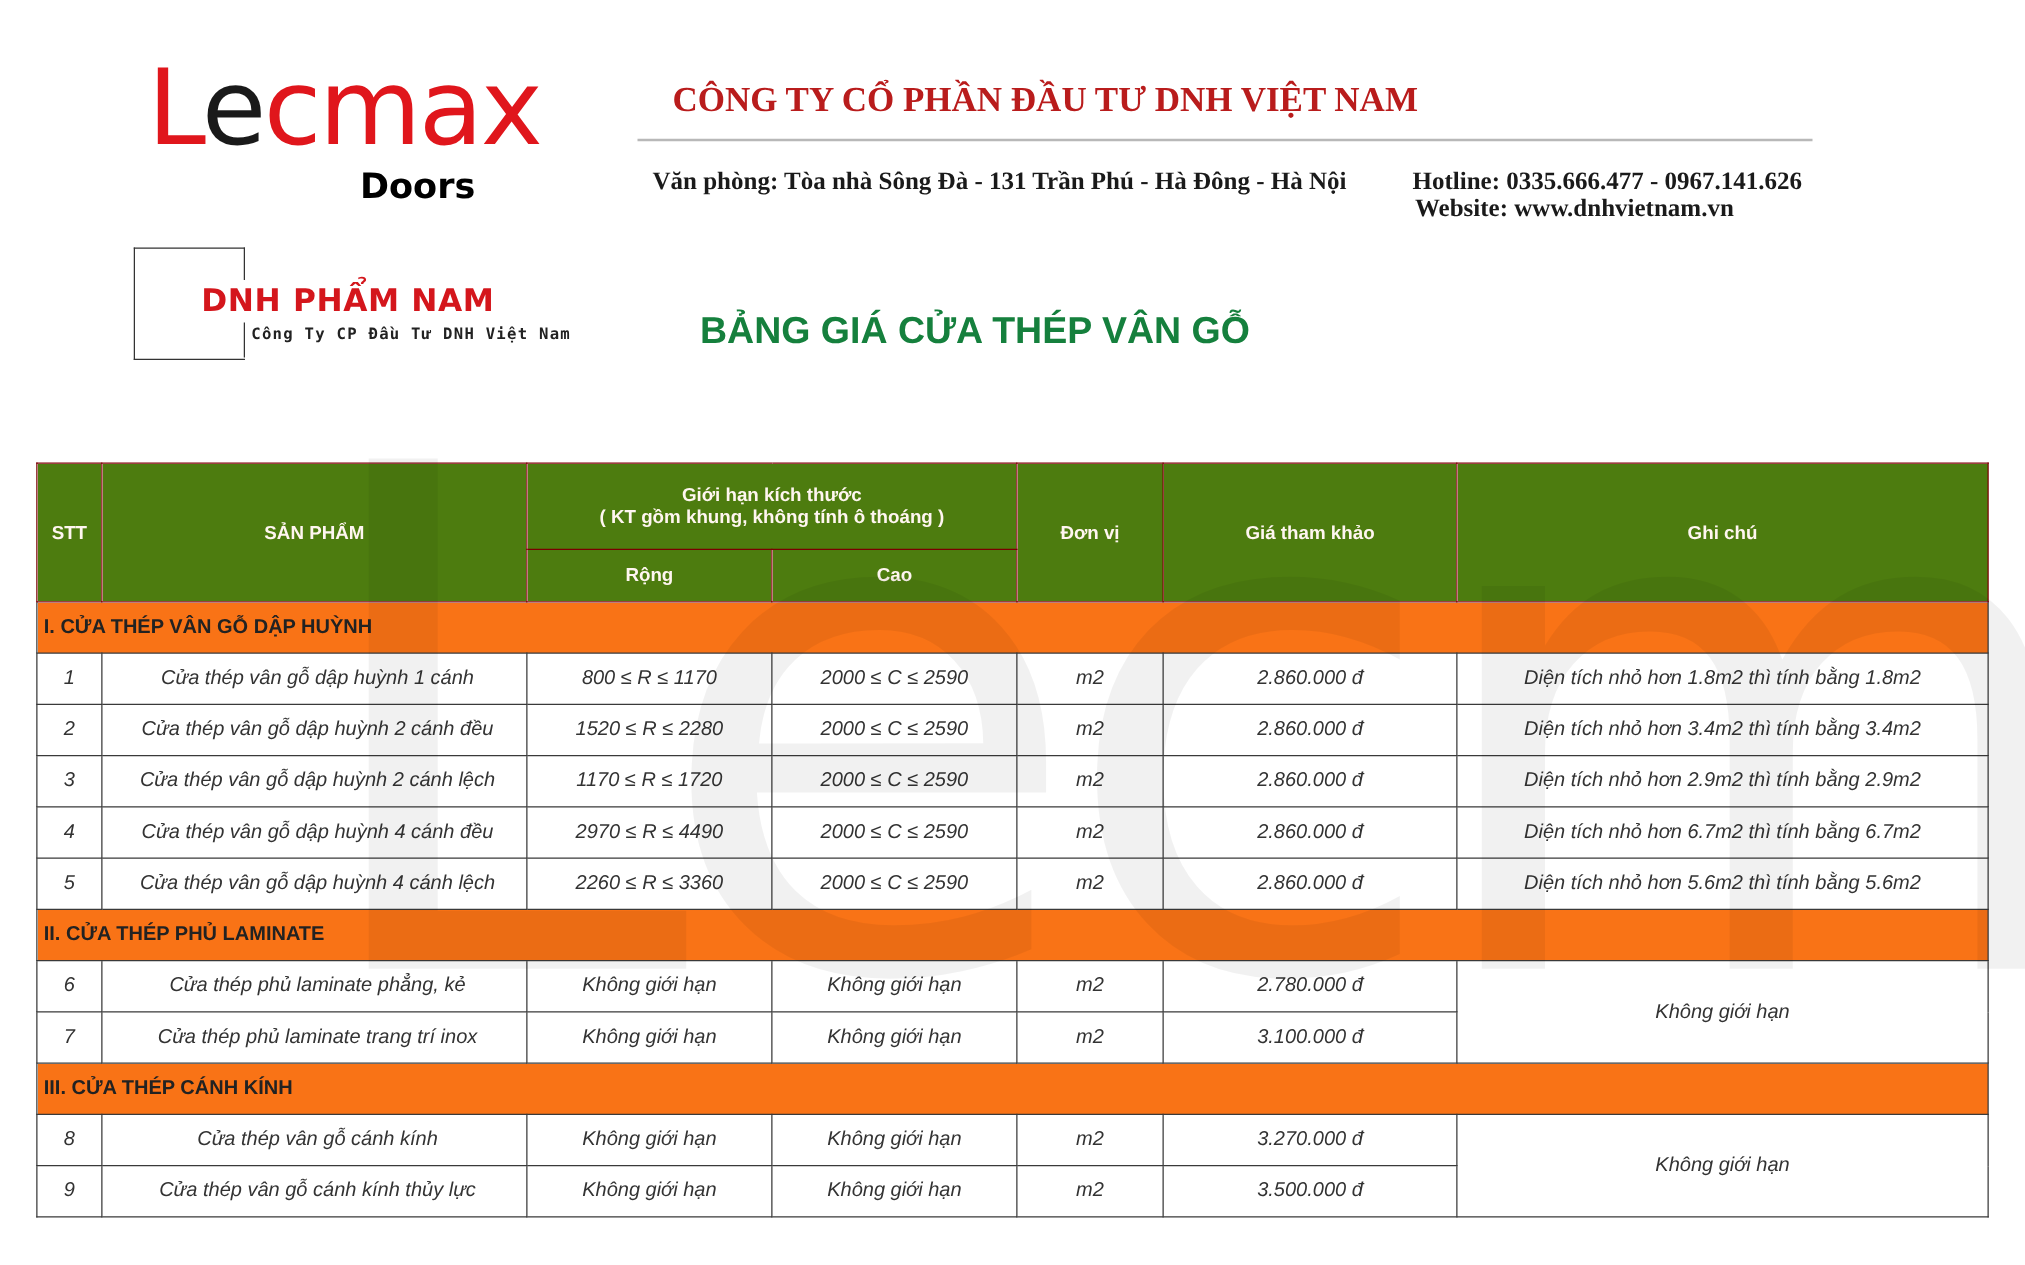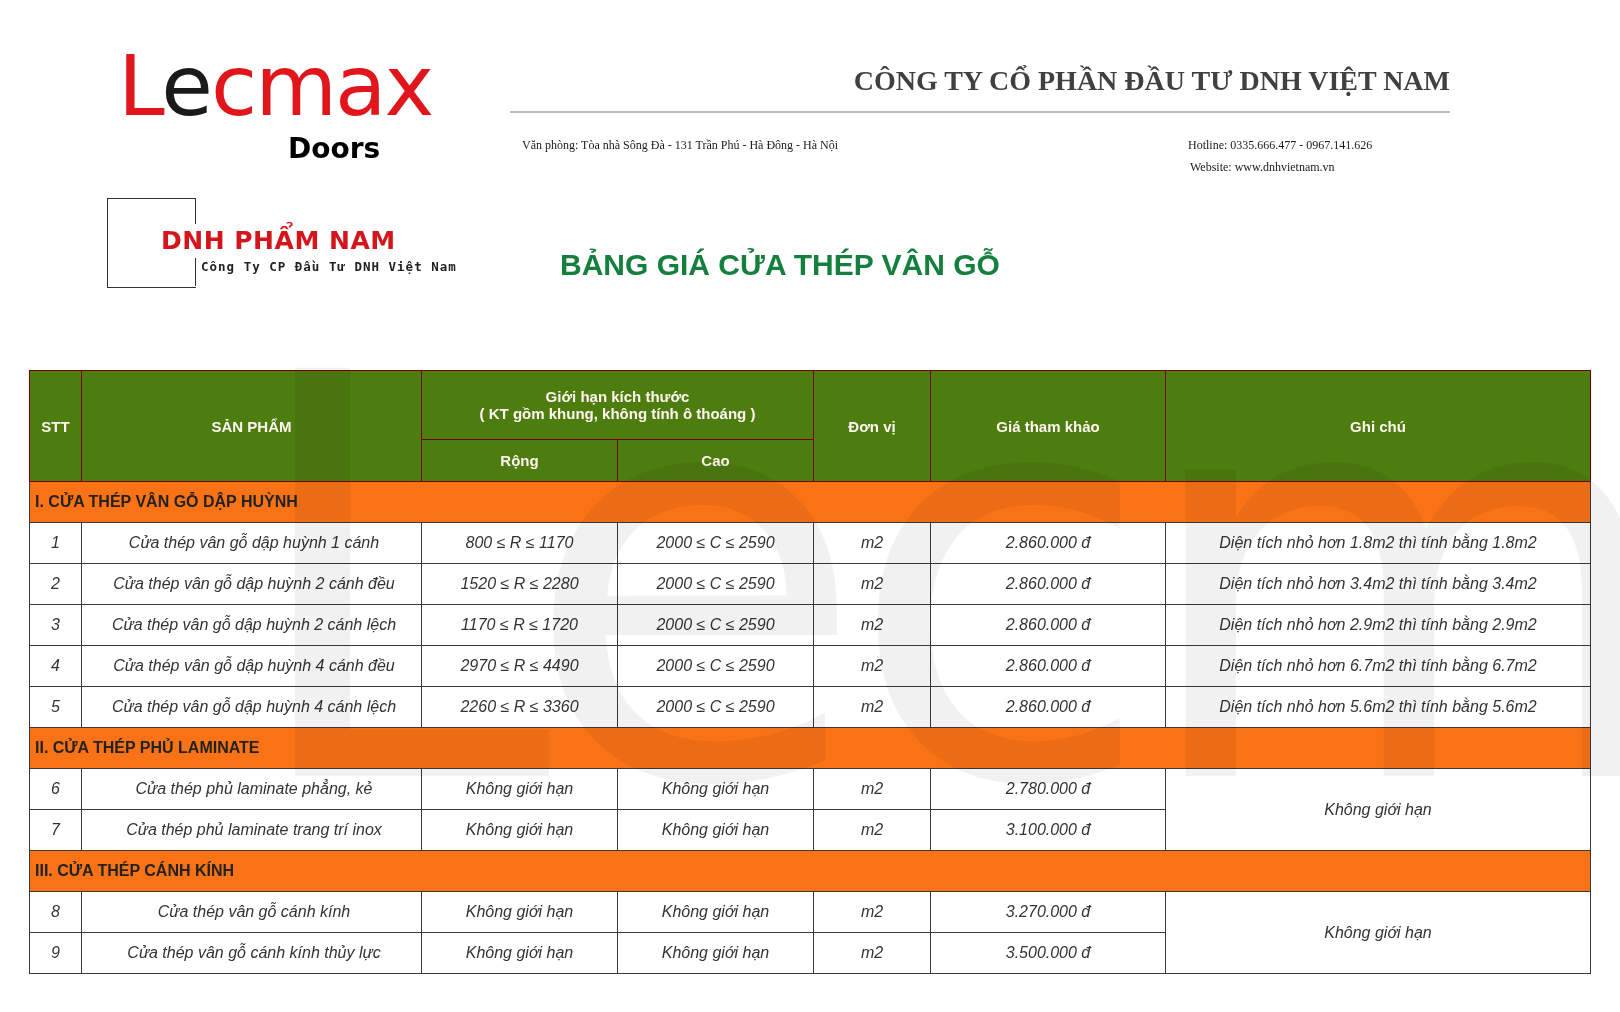--- a/index.html
+++ b/index.html
@@ -41,8 +41,8 @@
 
   
   .company {
-    left: 510px; width: 940px; top: 65px; text-align: right;
-    font-family: "Liberation Serif", serif; font-weight: 700; font-size: 28px; color: #404040;
+    left: 538px; width: 940px; top: 65px; text-align: left;
+    font-family: "Liberation Serif", serif; font-weight: 700; font-size: 28px; color: #b91c1c;
   }
   .hr { left: 510px; top: 111px; width: 940px; height: 2px; background: #b8b8b8; }
   .contact {

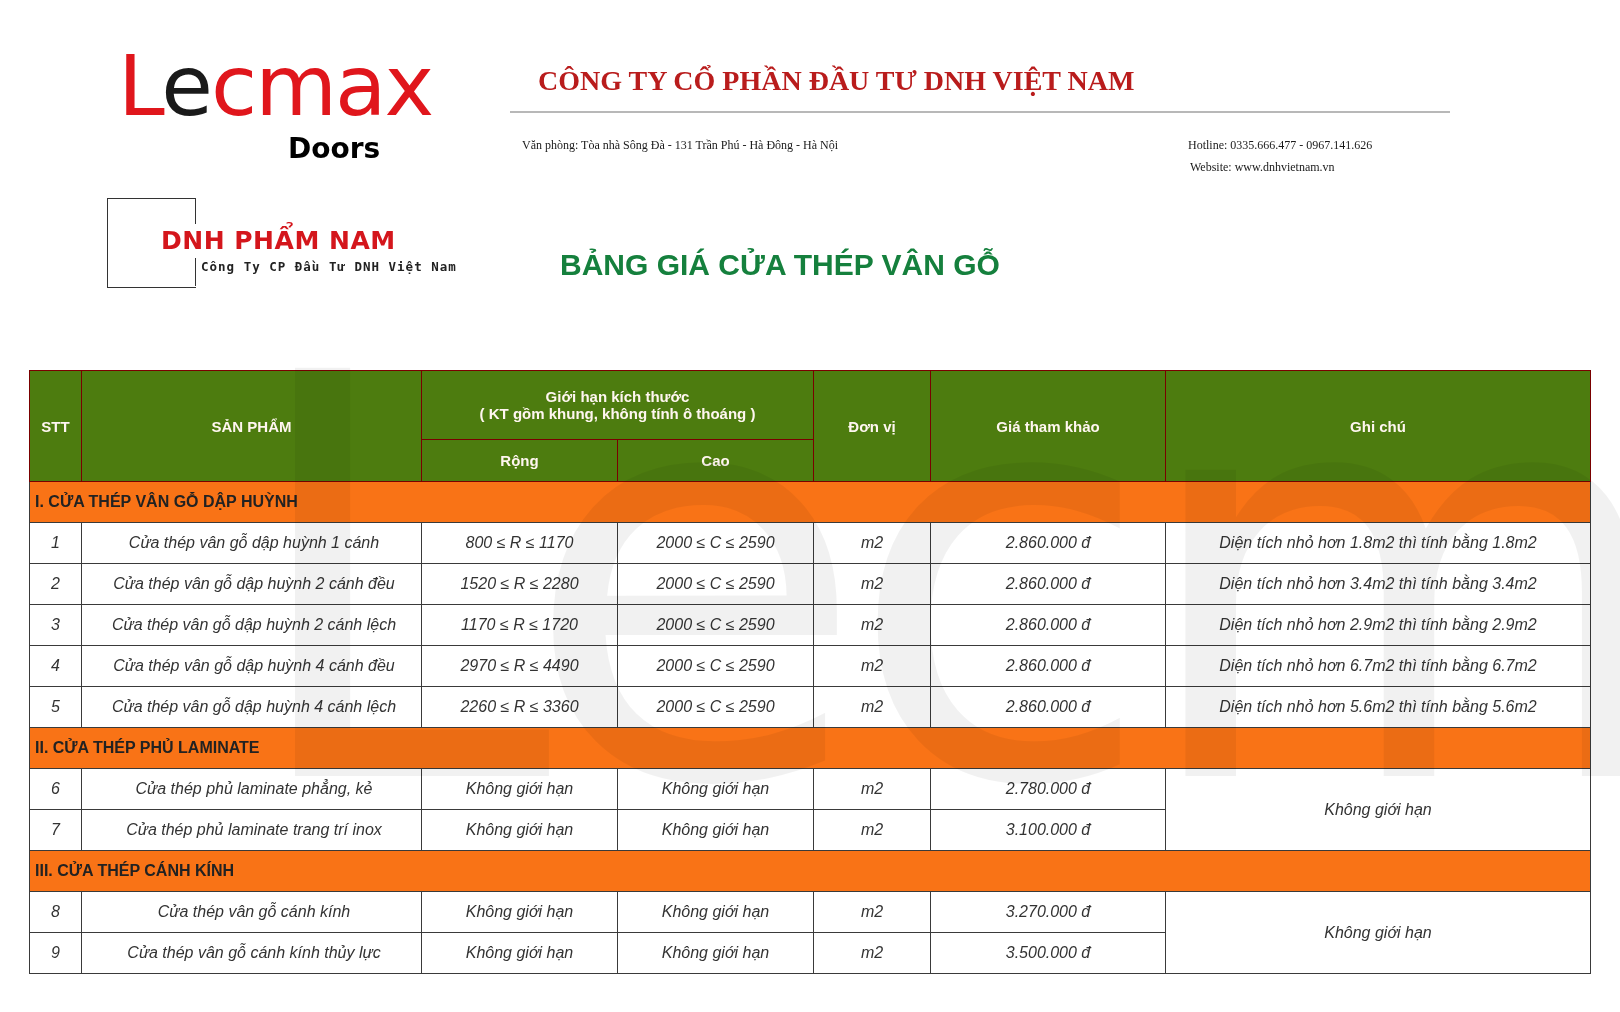--- a/index.html
+++ b/index.html
@@ -46,7 +46,7 @@
   }
   .hr { left: 510px; top: 111px; width: 940px; height: 2px; background: #b8b8b8; }
   .contact {
-    font-family: "Liberation Serif", serif; font-weight: 400; font-size: 12px; color: #1a1a1a;
+    font-family: "Liberation Serif", serif; font-weight: 700; font-size: 20px; color: #1a1a1a;
     line-height: 22px; white-space: nowrap;
   }
   .contact.left { left: 522px; top: 134px; }

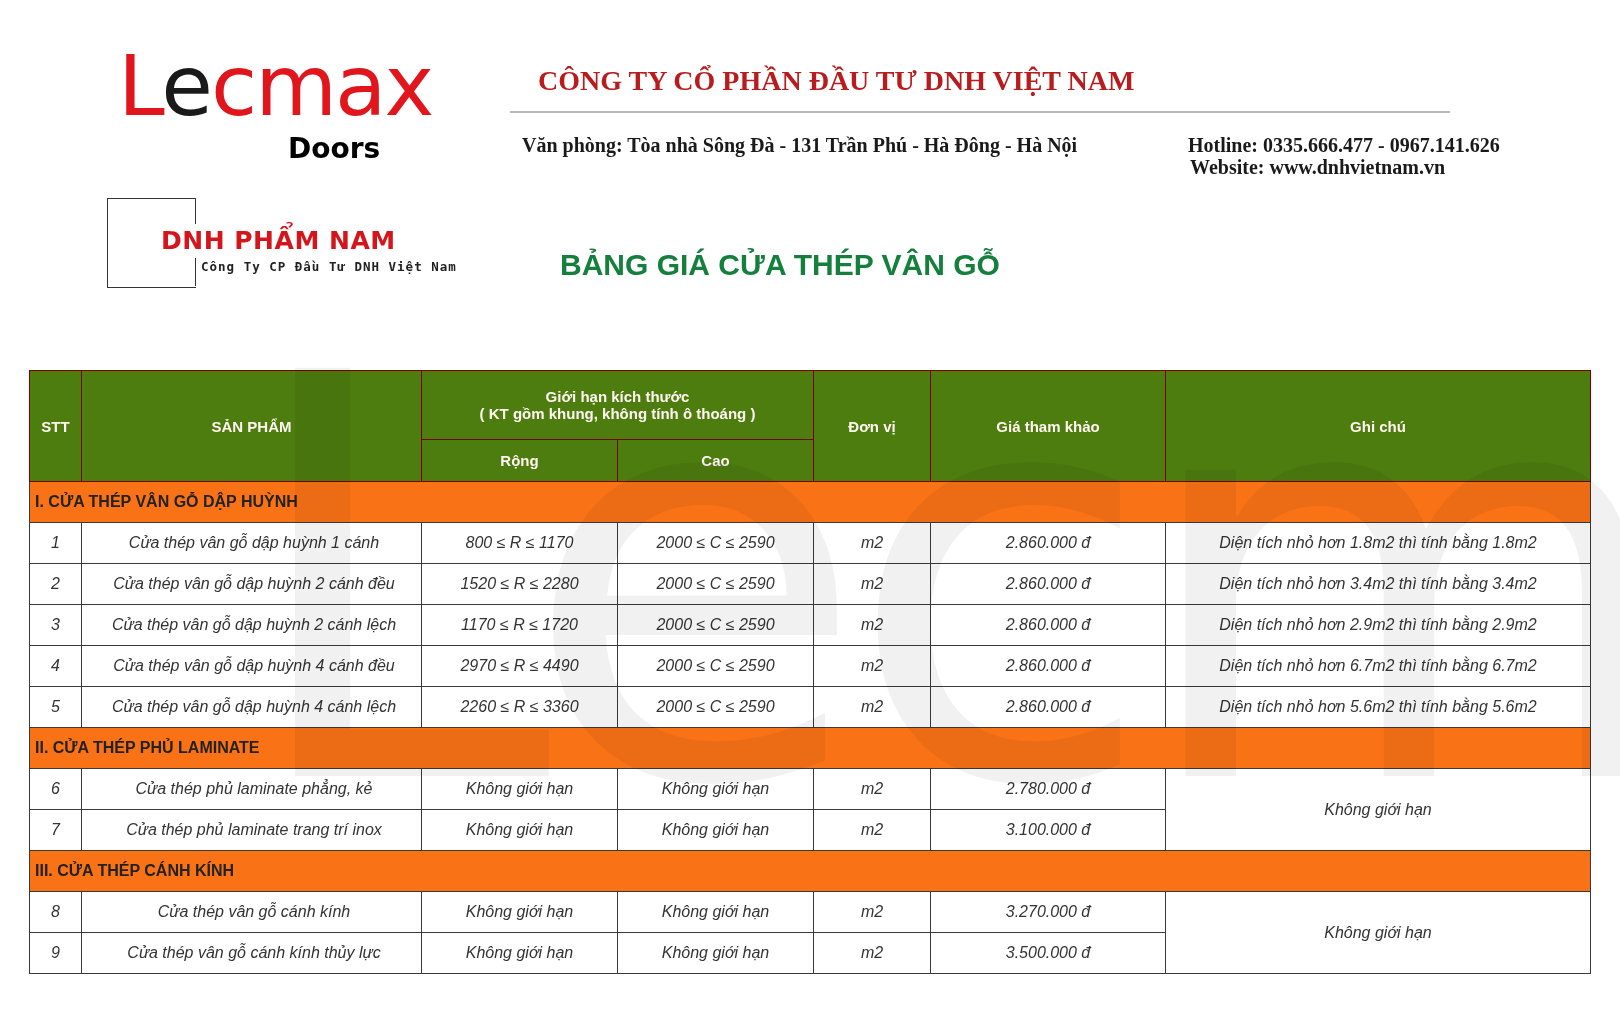--- a/index.html
+++ b/index.html
@@ -50,7 +50,7 @@
     line-height: 22px; white-space: nowrap;
   }
   .contact.left { left: 522px; top: 134px; }
-  .contact.right { left: 1188px; top: 134px; }
+  .contact.right { left: 1130px; top: 134px; }
 
   .doc-title {
     left: 560px; width: 500px; top: 248px; text-align: left;

